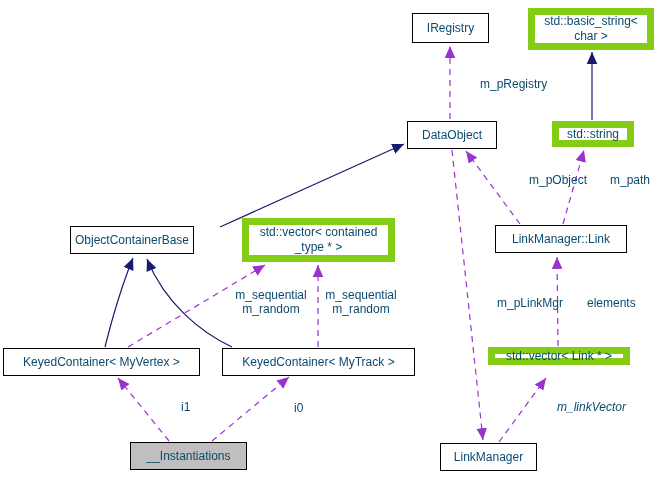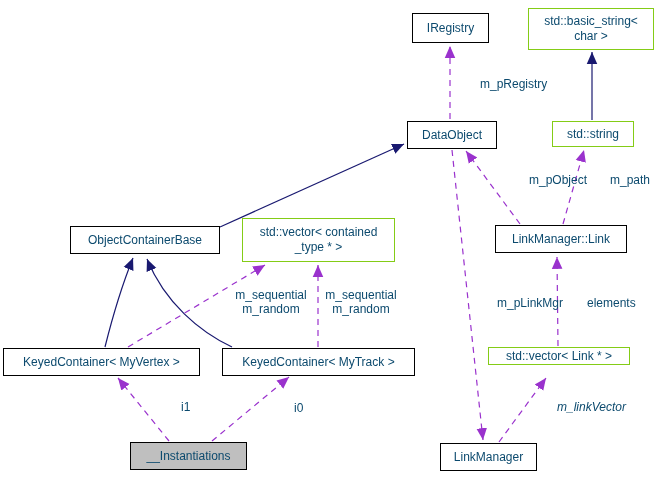--- a/index.html
+++ b/index.html
@@ -34,7 +34,7 @@
     cursor: default;
   }
   .node.black { border: 1.5px solid #000000; }
-  .node.gray  { border: 1px solid #84cc16; }
+  .node.gray  { border: 7px solid #84cc16; }
   .node.current { border: 1.5px solid #000000; background: #bfbfbf; }
   .node span { display: block; }
   .elabel {

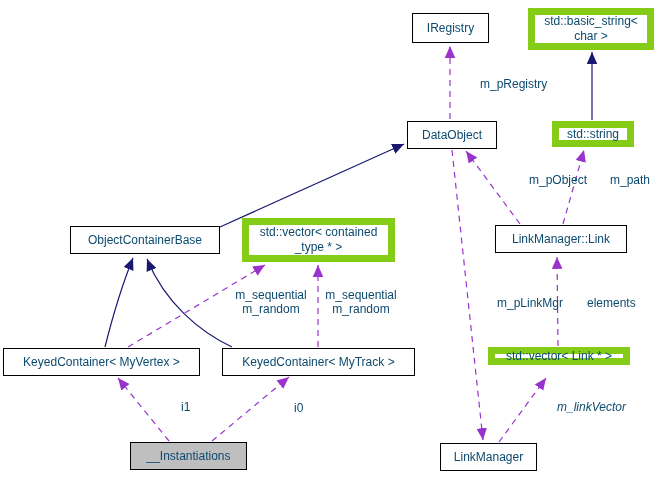--- a/index.html
+++ b/index.html
@@ -103,7 +103,7 @@
     <span>std::string</span>
   </div>
 
-  <div class="node black" style="left:70px; top:226px; width:150px; height:28px;">
+  <div class="node black" style="left:70px; top:226px; width:124px; height:28px;">
     <span>ObjectContainerBase</span>
   </div>
 

